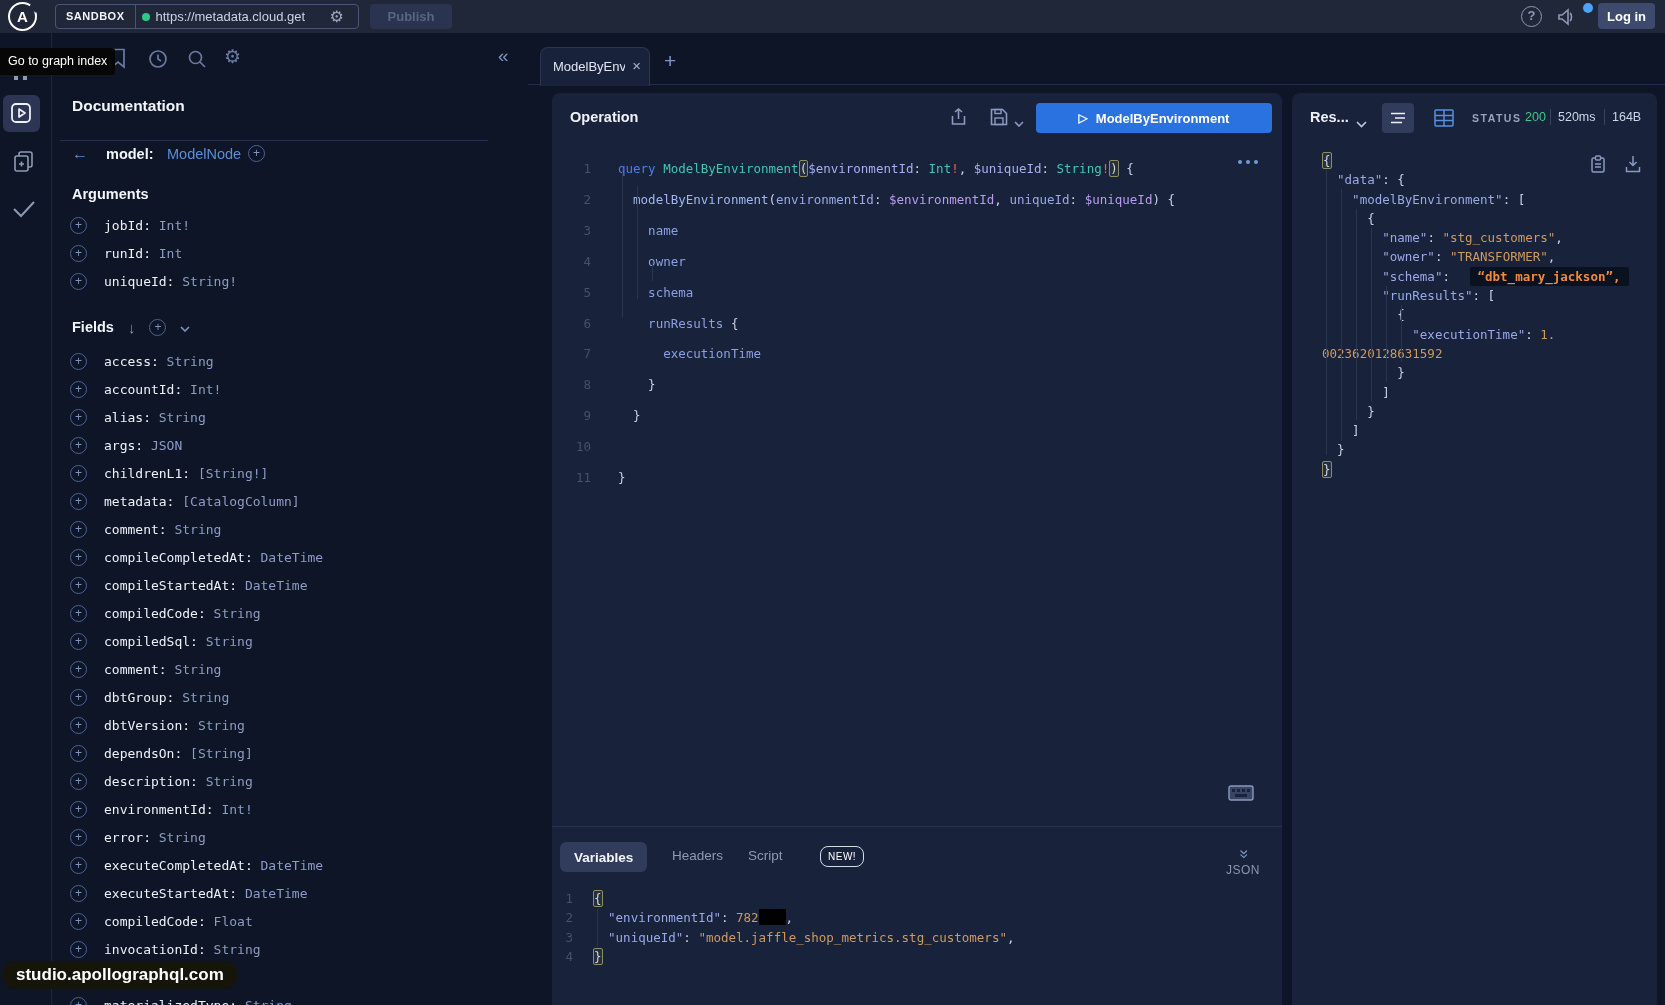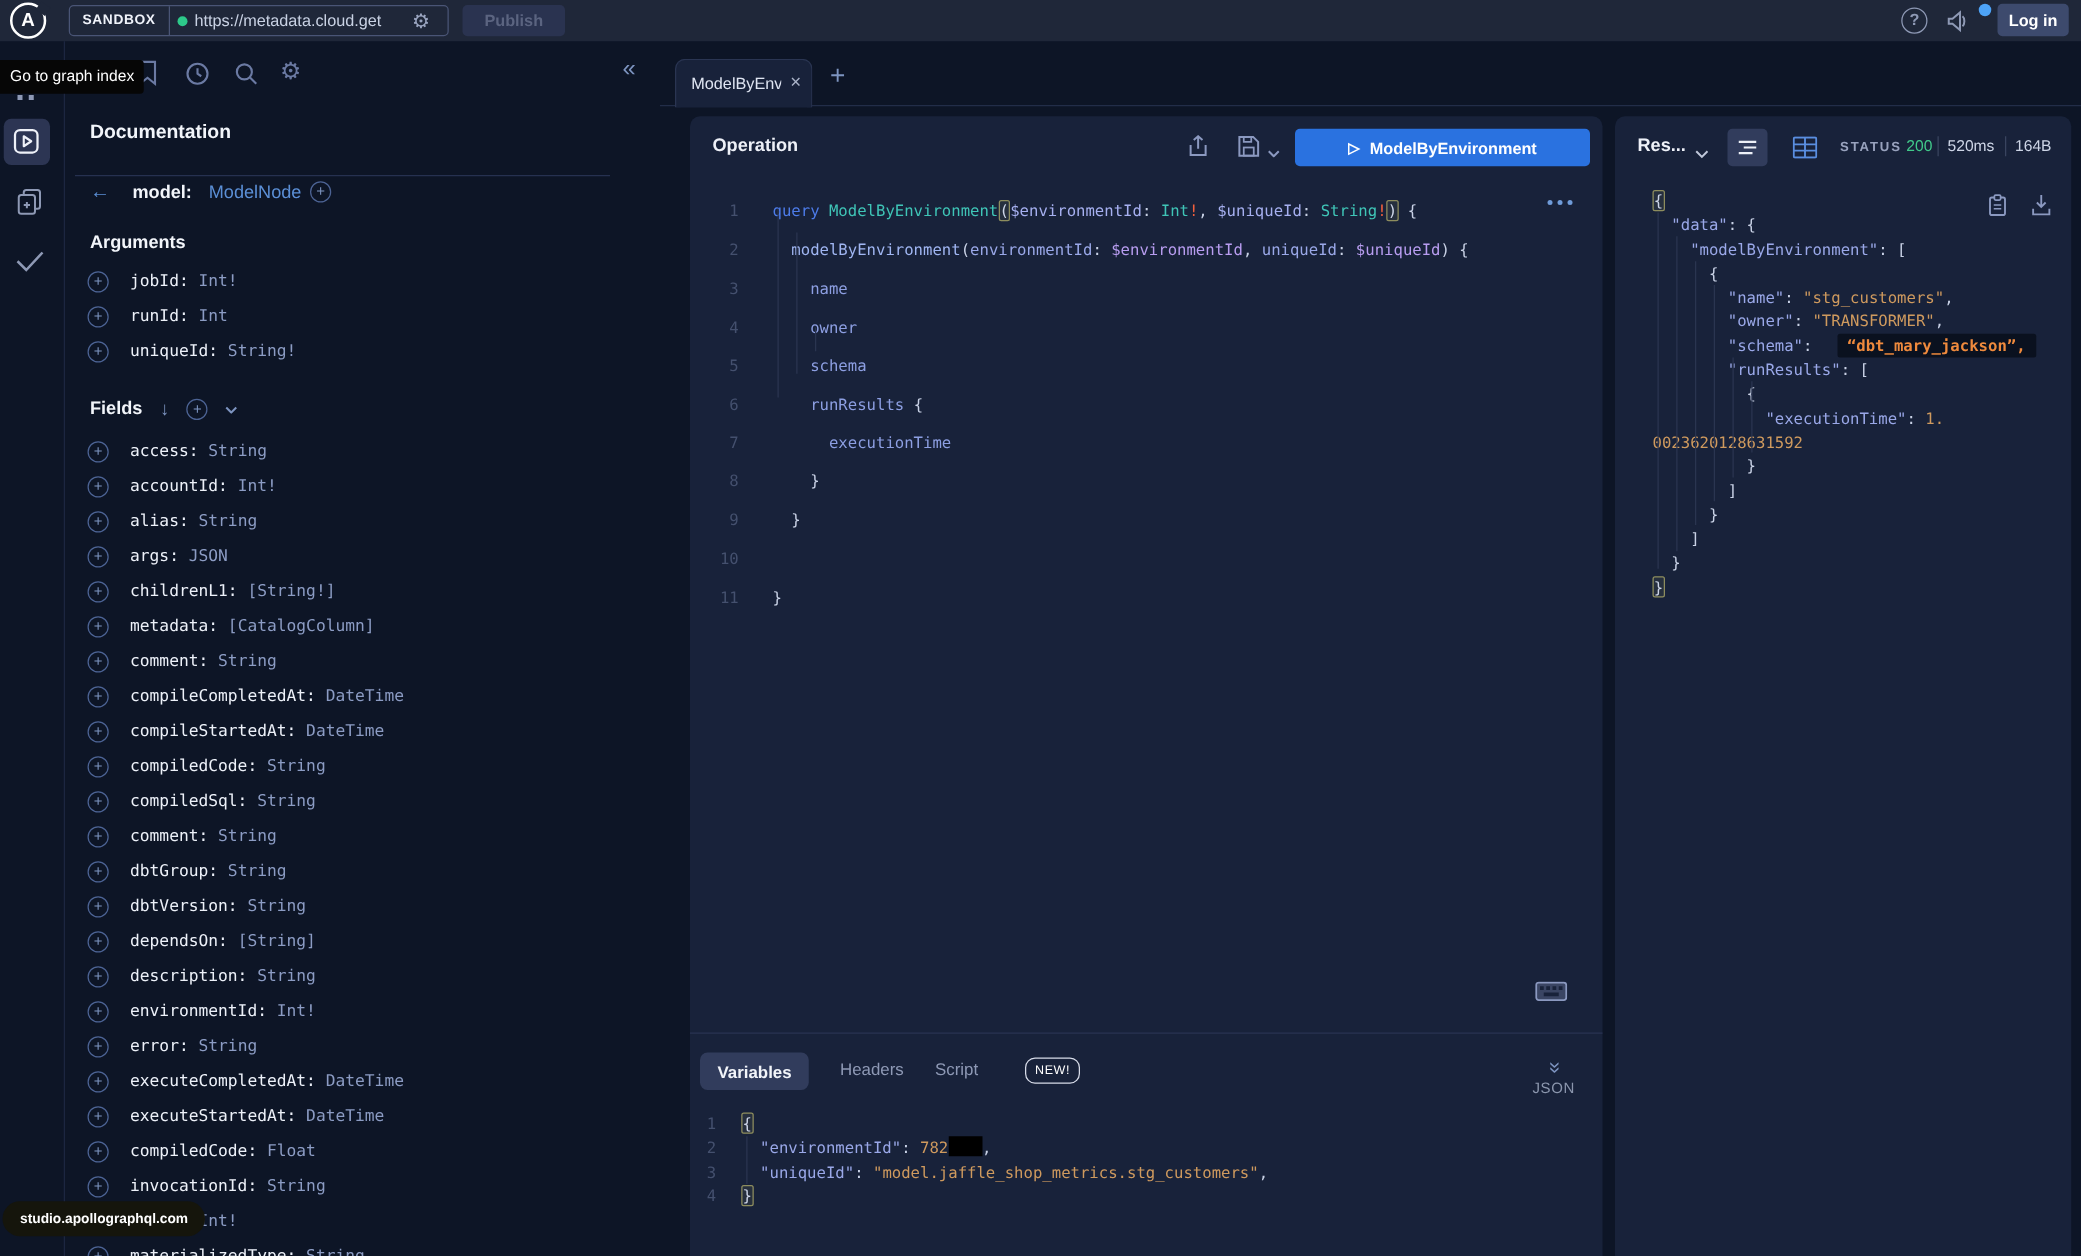--- a/index.html
+++ b/index.html
@@ -36,7 +36,7 @@
   .tooltip{position:absolute;left:0;top:48px;height:27px;padding:0 8px;background:#060606;color:#fff;
            font-size:12.5px;line-height:27px;border-radius:0 3px 3px 0;z-index:60;white-space:nowrap;}
   .statuspill{position:absolute;left:2px;top:961px;height:28px;padding:0 14px;background:#15150c;border-radius:14px;
-              color:#fff;font-weight:bold;font-size:11px;line-height:28px;z-index:60;}
+              color:#fff;font-weight:bold;font-size:17px;line-height:28px;z-index:60;}
 
   
   .docpanel{position:absolute;left:45px;top:33px;width:483px;height:972px;overflow:hidden;}

